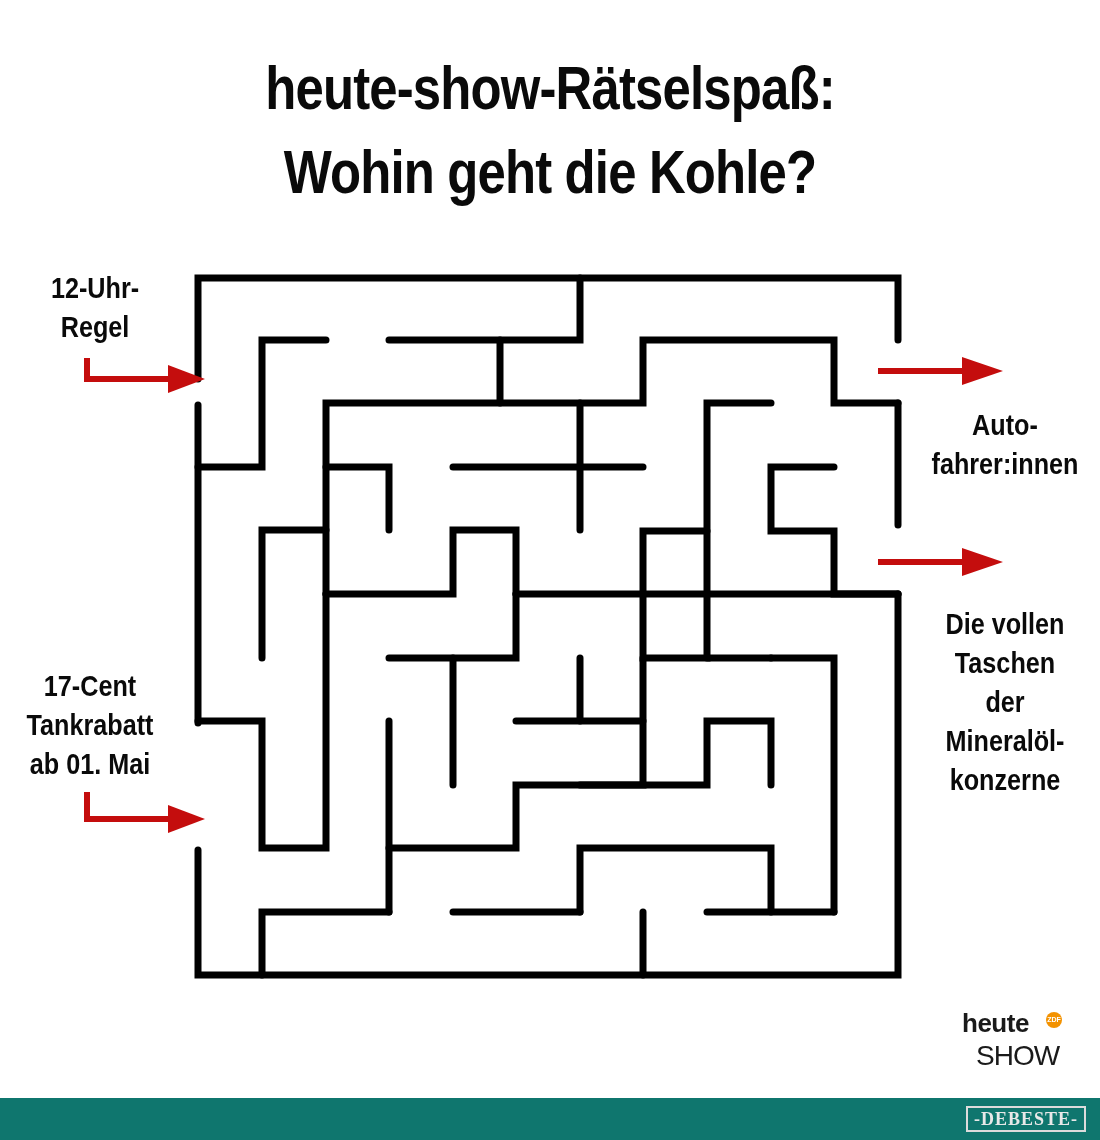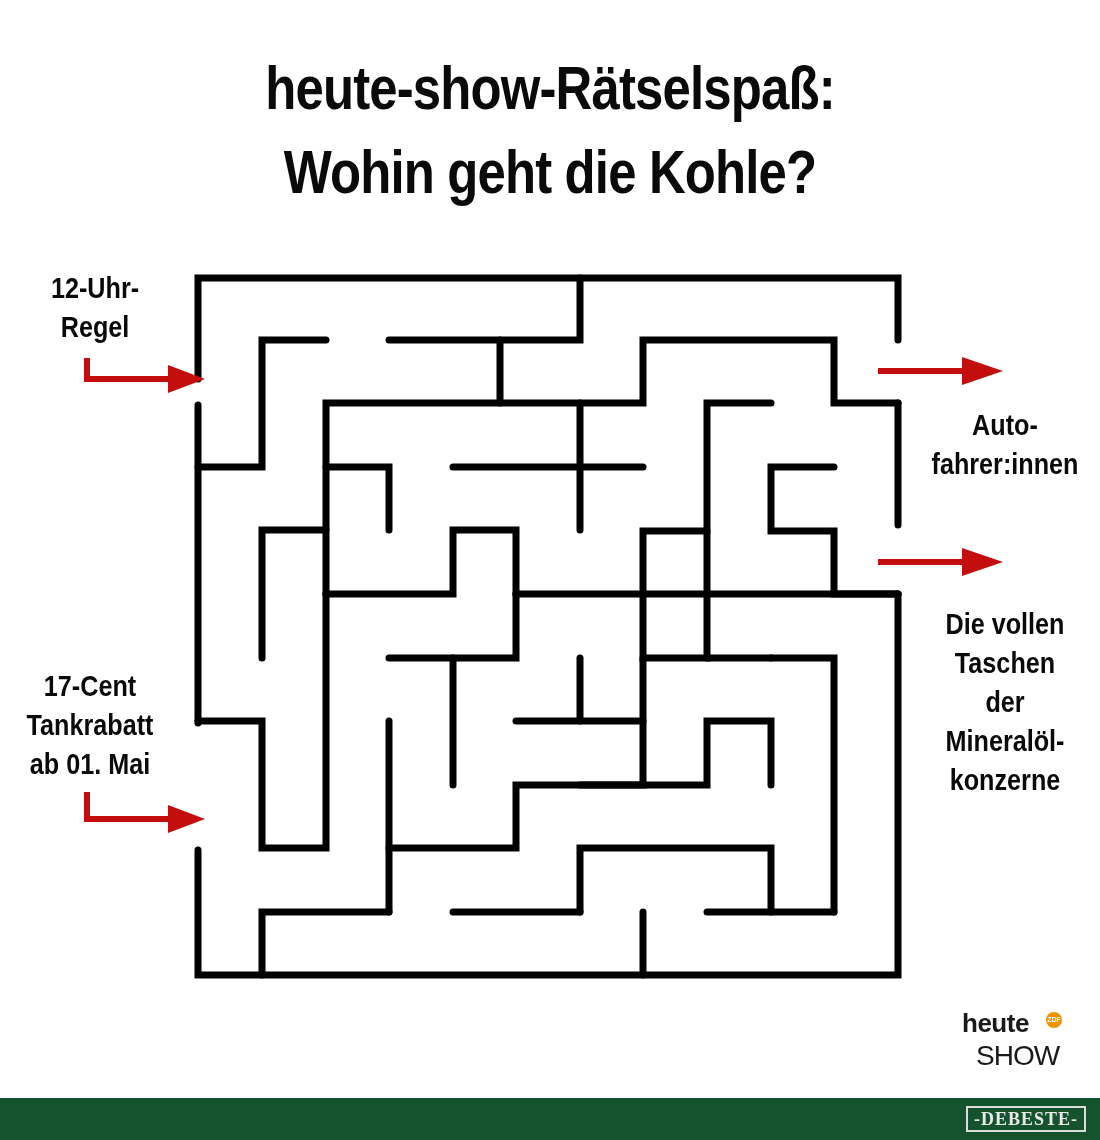--- a/index.html
+++ b/index.html
@@ -14,7 +14,7 @@
     .logo .heute { position: absolute; left: 2px; top: 0; font-family: "Liberation Sans", sans-serif; font-weight: bold; font-size: 26px; color: #1a1a1a; letter-spacing: -0.5px; }
     .logo .show { position: absolute; left: 16px; top: 32px; font-family: "Liberation Sans", sans-serif; font-size: 28px; color: #1a1a1a; letter-spacing: -1px; }
     .logo .zdf { position: absolute; left: 86px; top: 4px; width: 16px; height: 16px; border-radius: 50%; background: #f39200; color: #fff; font-size: 7px; font-weight: bold; line-height: 16px; text-align: center; font-family: "Liberation Sans", sans-serif; }
-    .footer-bar { position: absolute; left: 0; top: 1098px; width: 1100px; height: 42px; background: #14532d; }
+    .footer-bar { position: absolute; left: 0; top: 1098px; width: 1100px; height: 42px; background: #0f766e; }
     .debeste { position: absolute; right: 14px; top: 8px; border: 2px solid #dcdcdc; padding: 0 6px; height: 22px; line-height: 22px; color: #e8e8e8; font-family: "Liberation Serif", serif; font-weight: bold; font-size: 18px; letter-spacing: 1px; }
   </style>
 </head>

